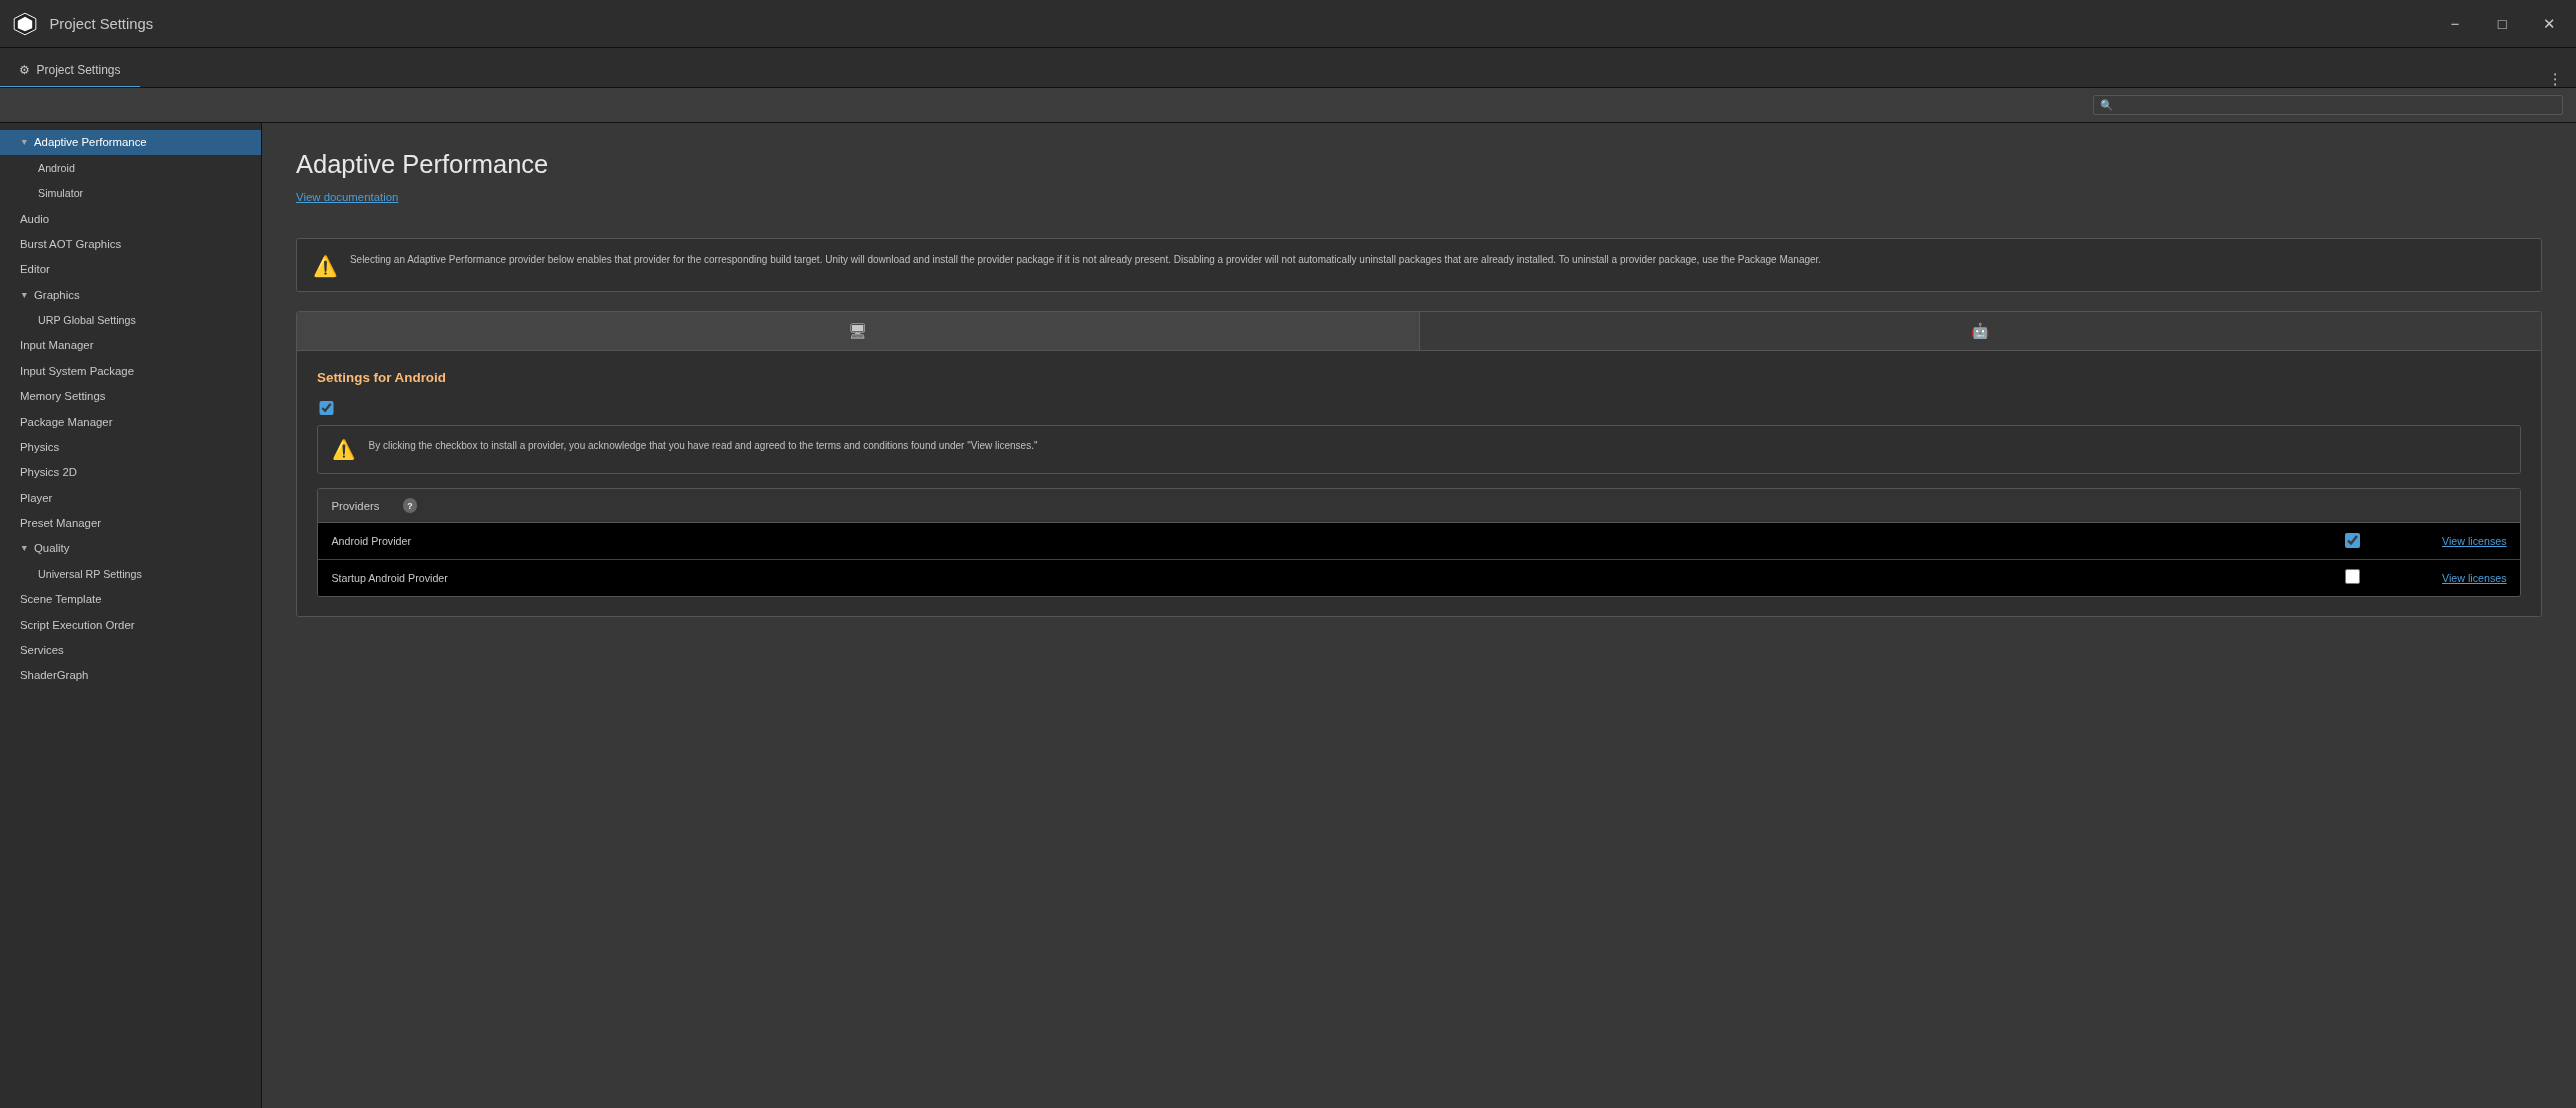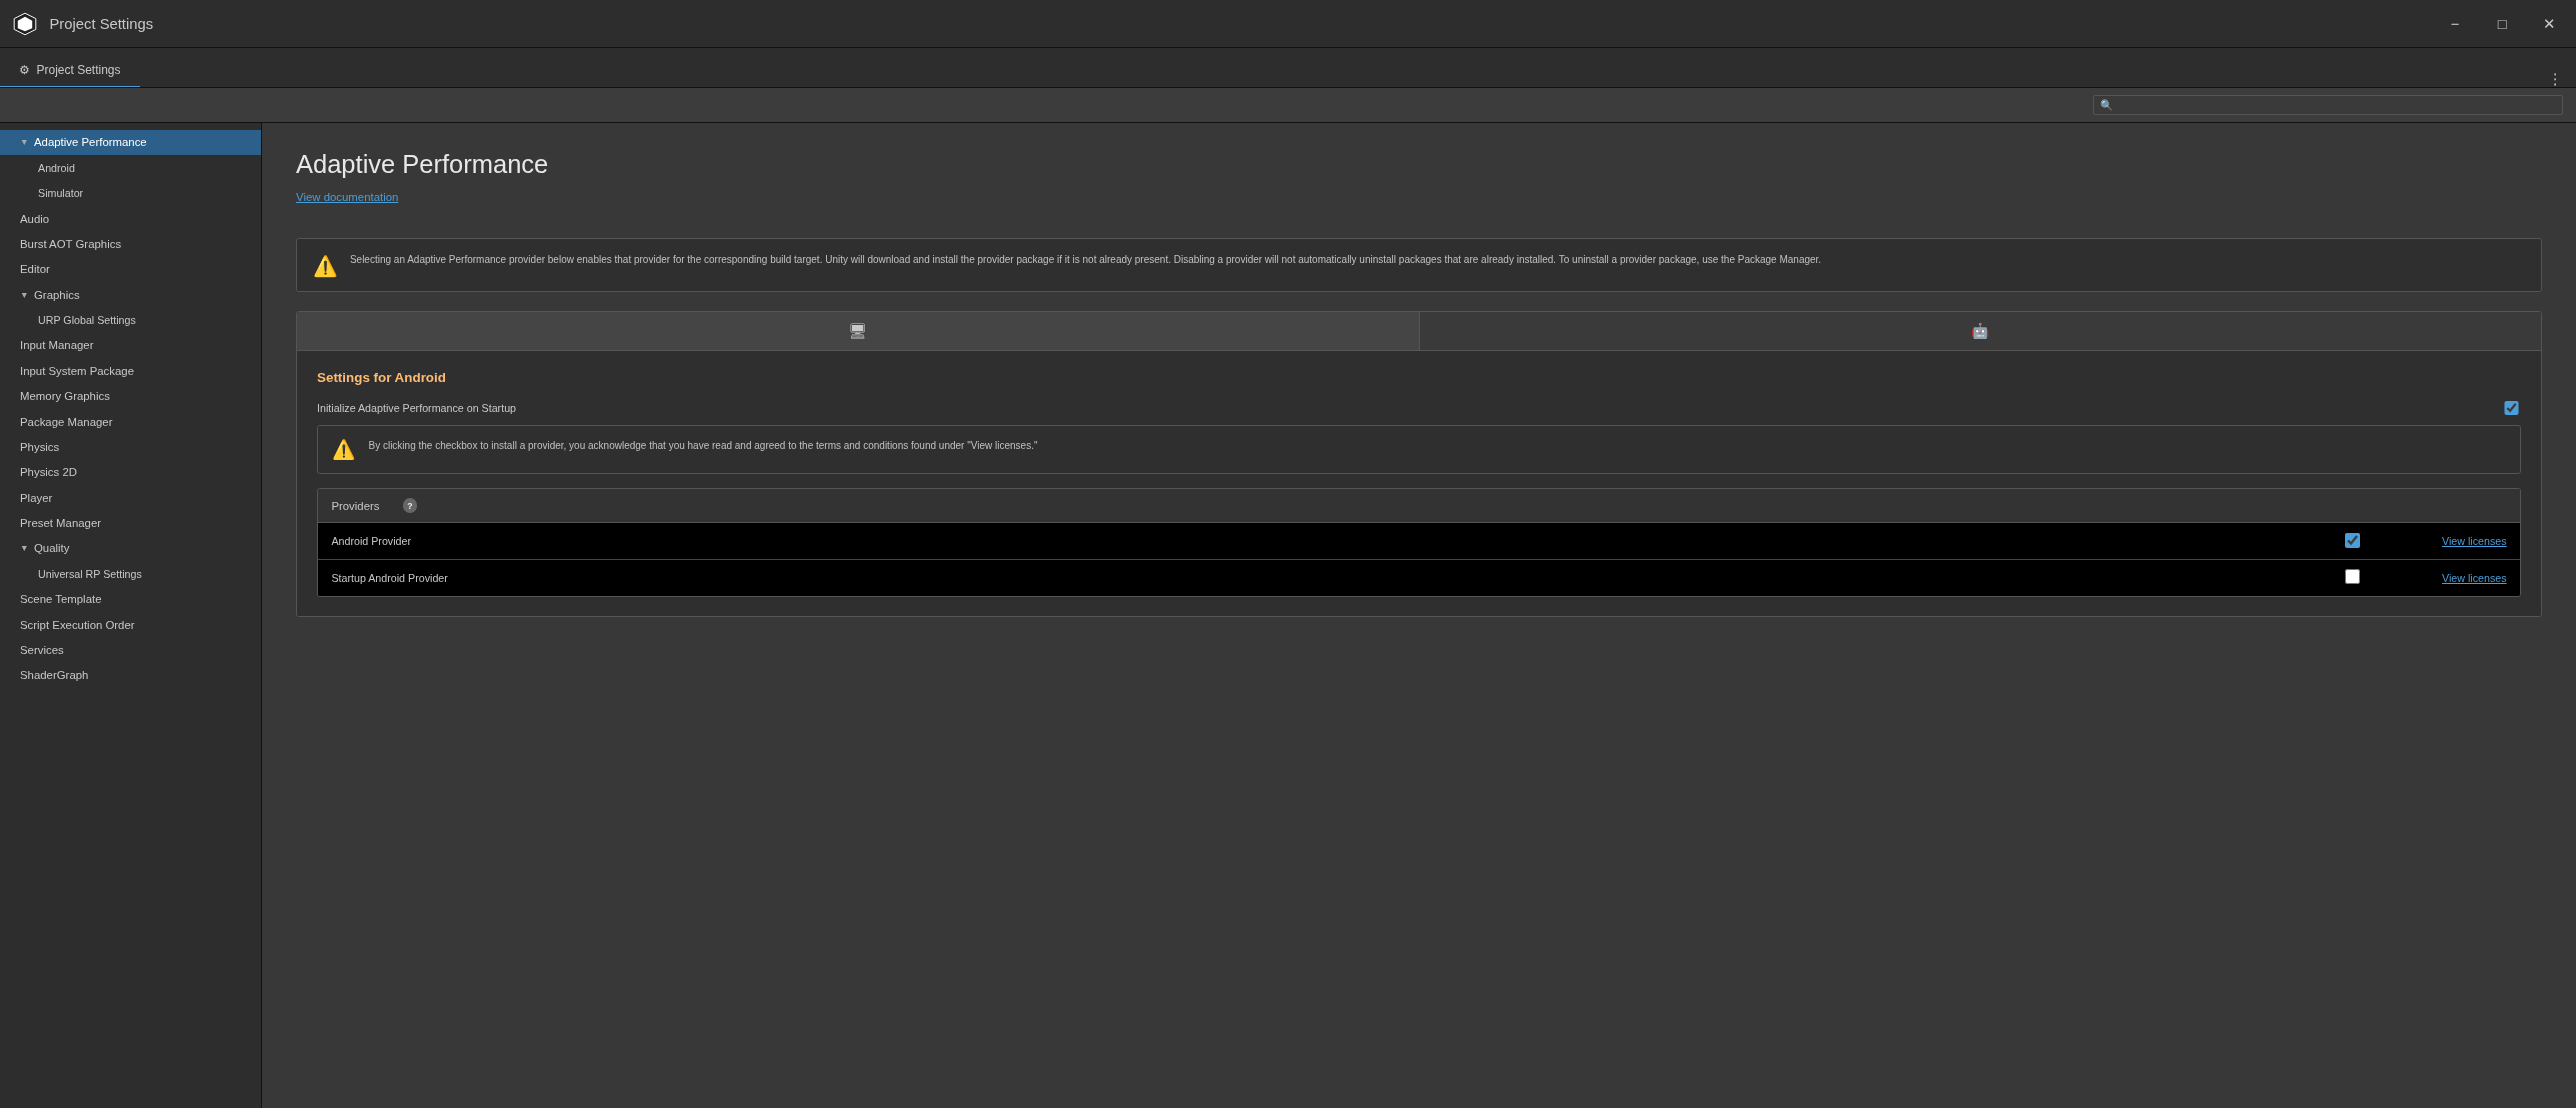--- a/index.html
+++ b/index.html
@@ -406,7 +406,7 @@
         <span>Input System Package</span>
       </div>
       <div class="sidebar-item">
-        <span>Memory Graphics</span>
+        <span>Memory Settings</span>
       </div>
       <div class="sidebar-item">
         <span>Package Manager</span>

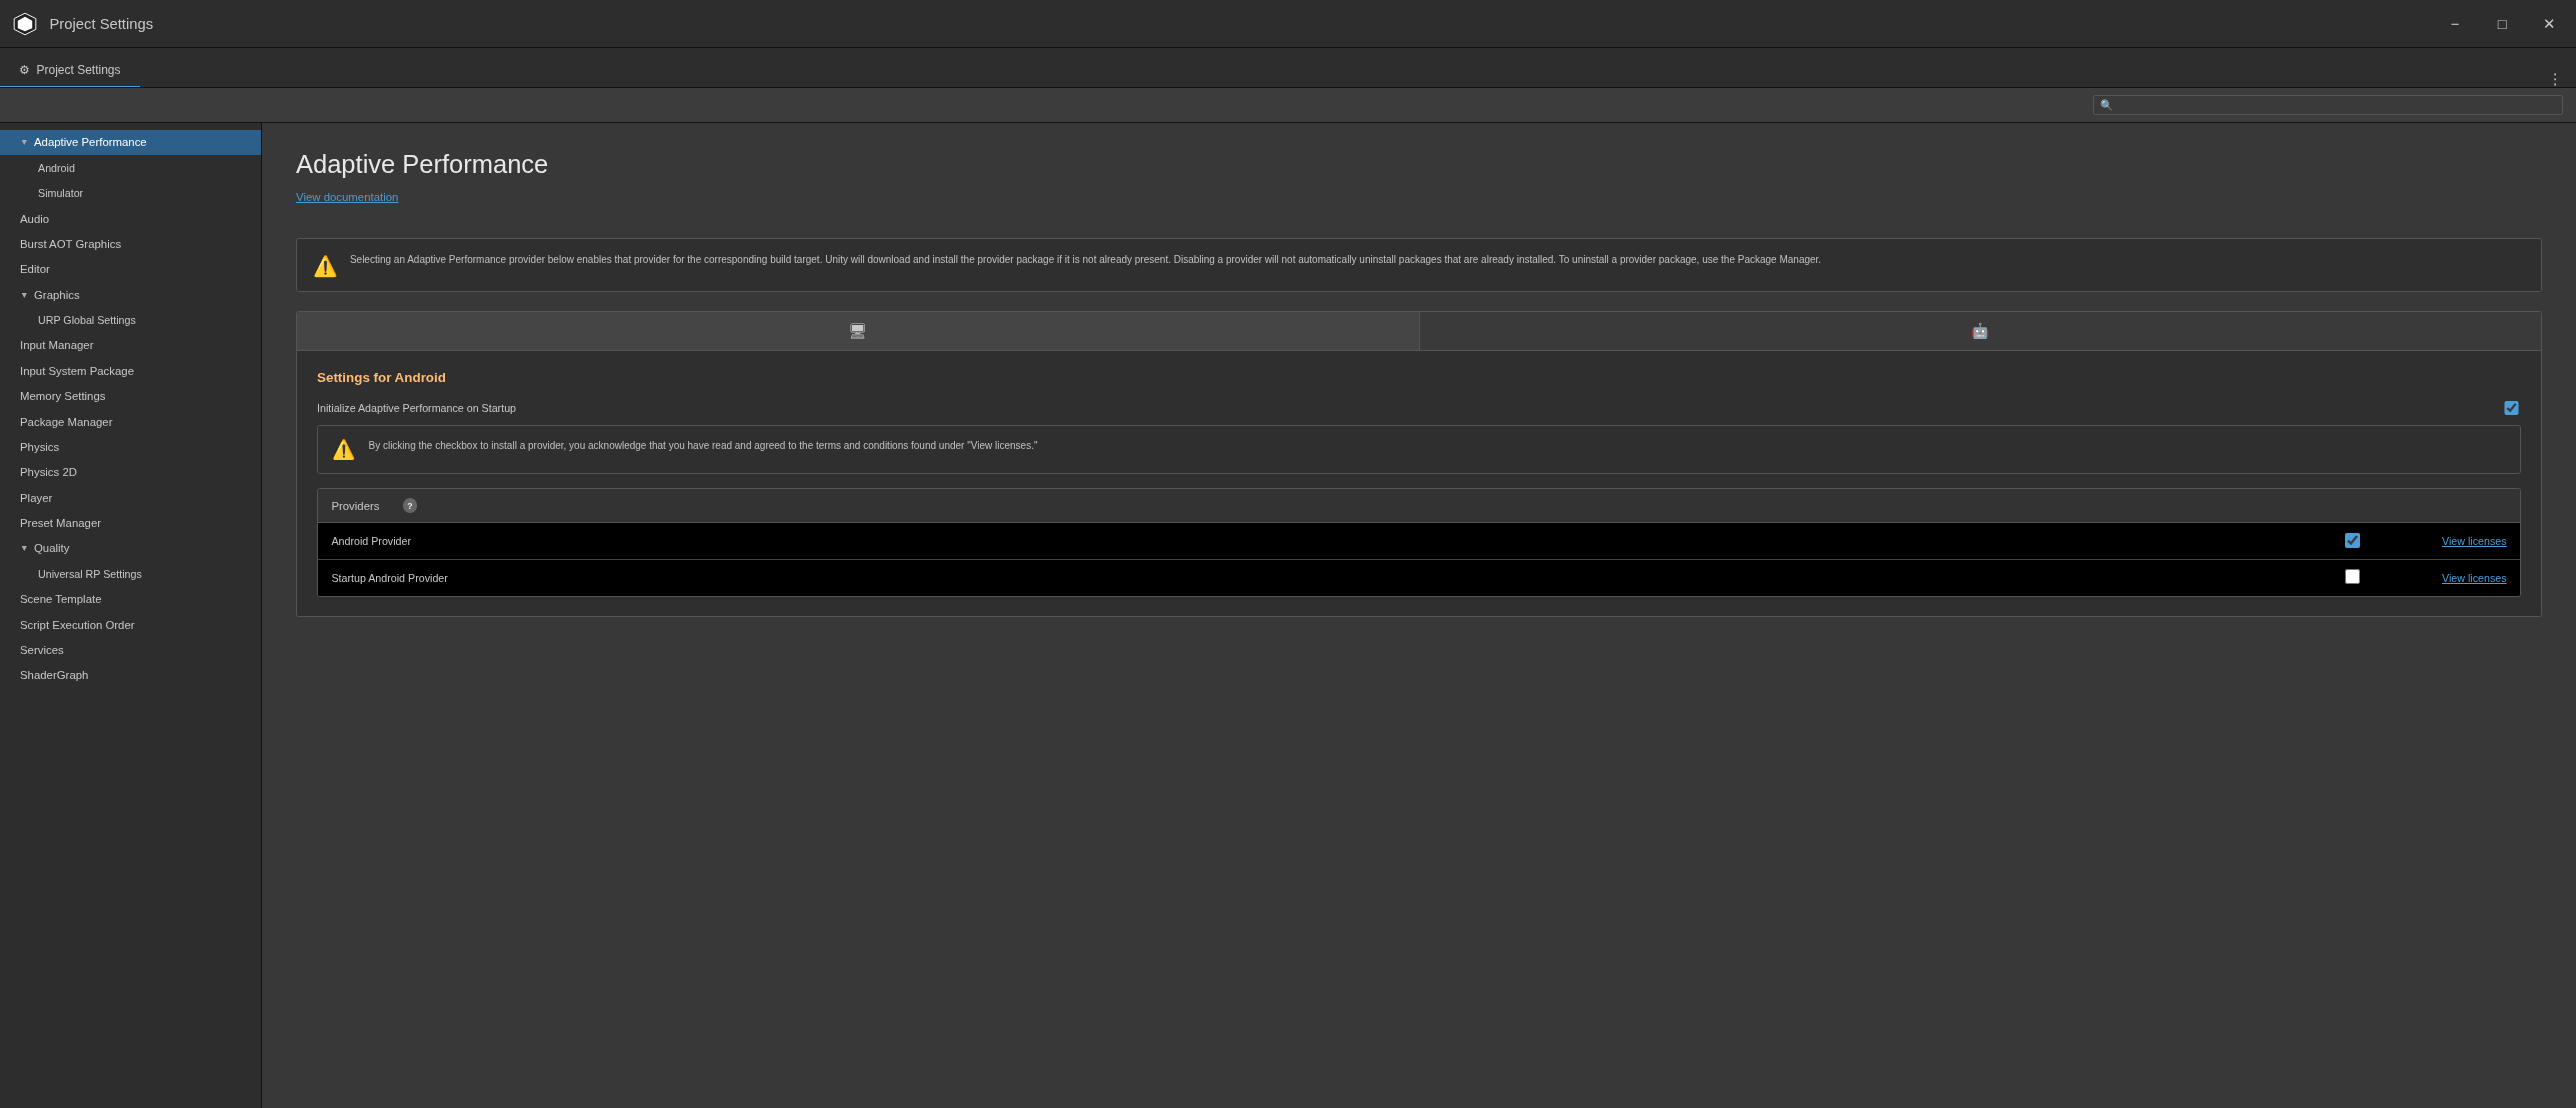--- a/index.html
+++ b/index.html
@@ -469,7 +469,6 @@
         <div class="settings-section-title">Settings for Android</div>
 
         <div class="setting-row">
-          <span class="setting-label">Initialize Adaptive Performance on Startup</span>
           <div class="checkbox-wrap">
             <input type="checkbox" checked="" style="">
           </div>

